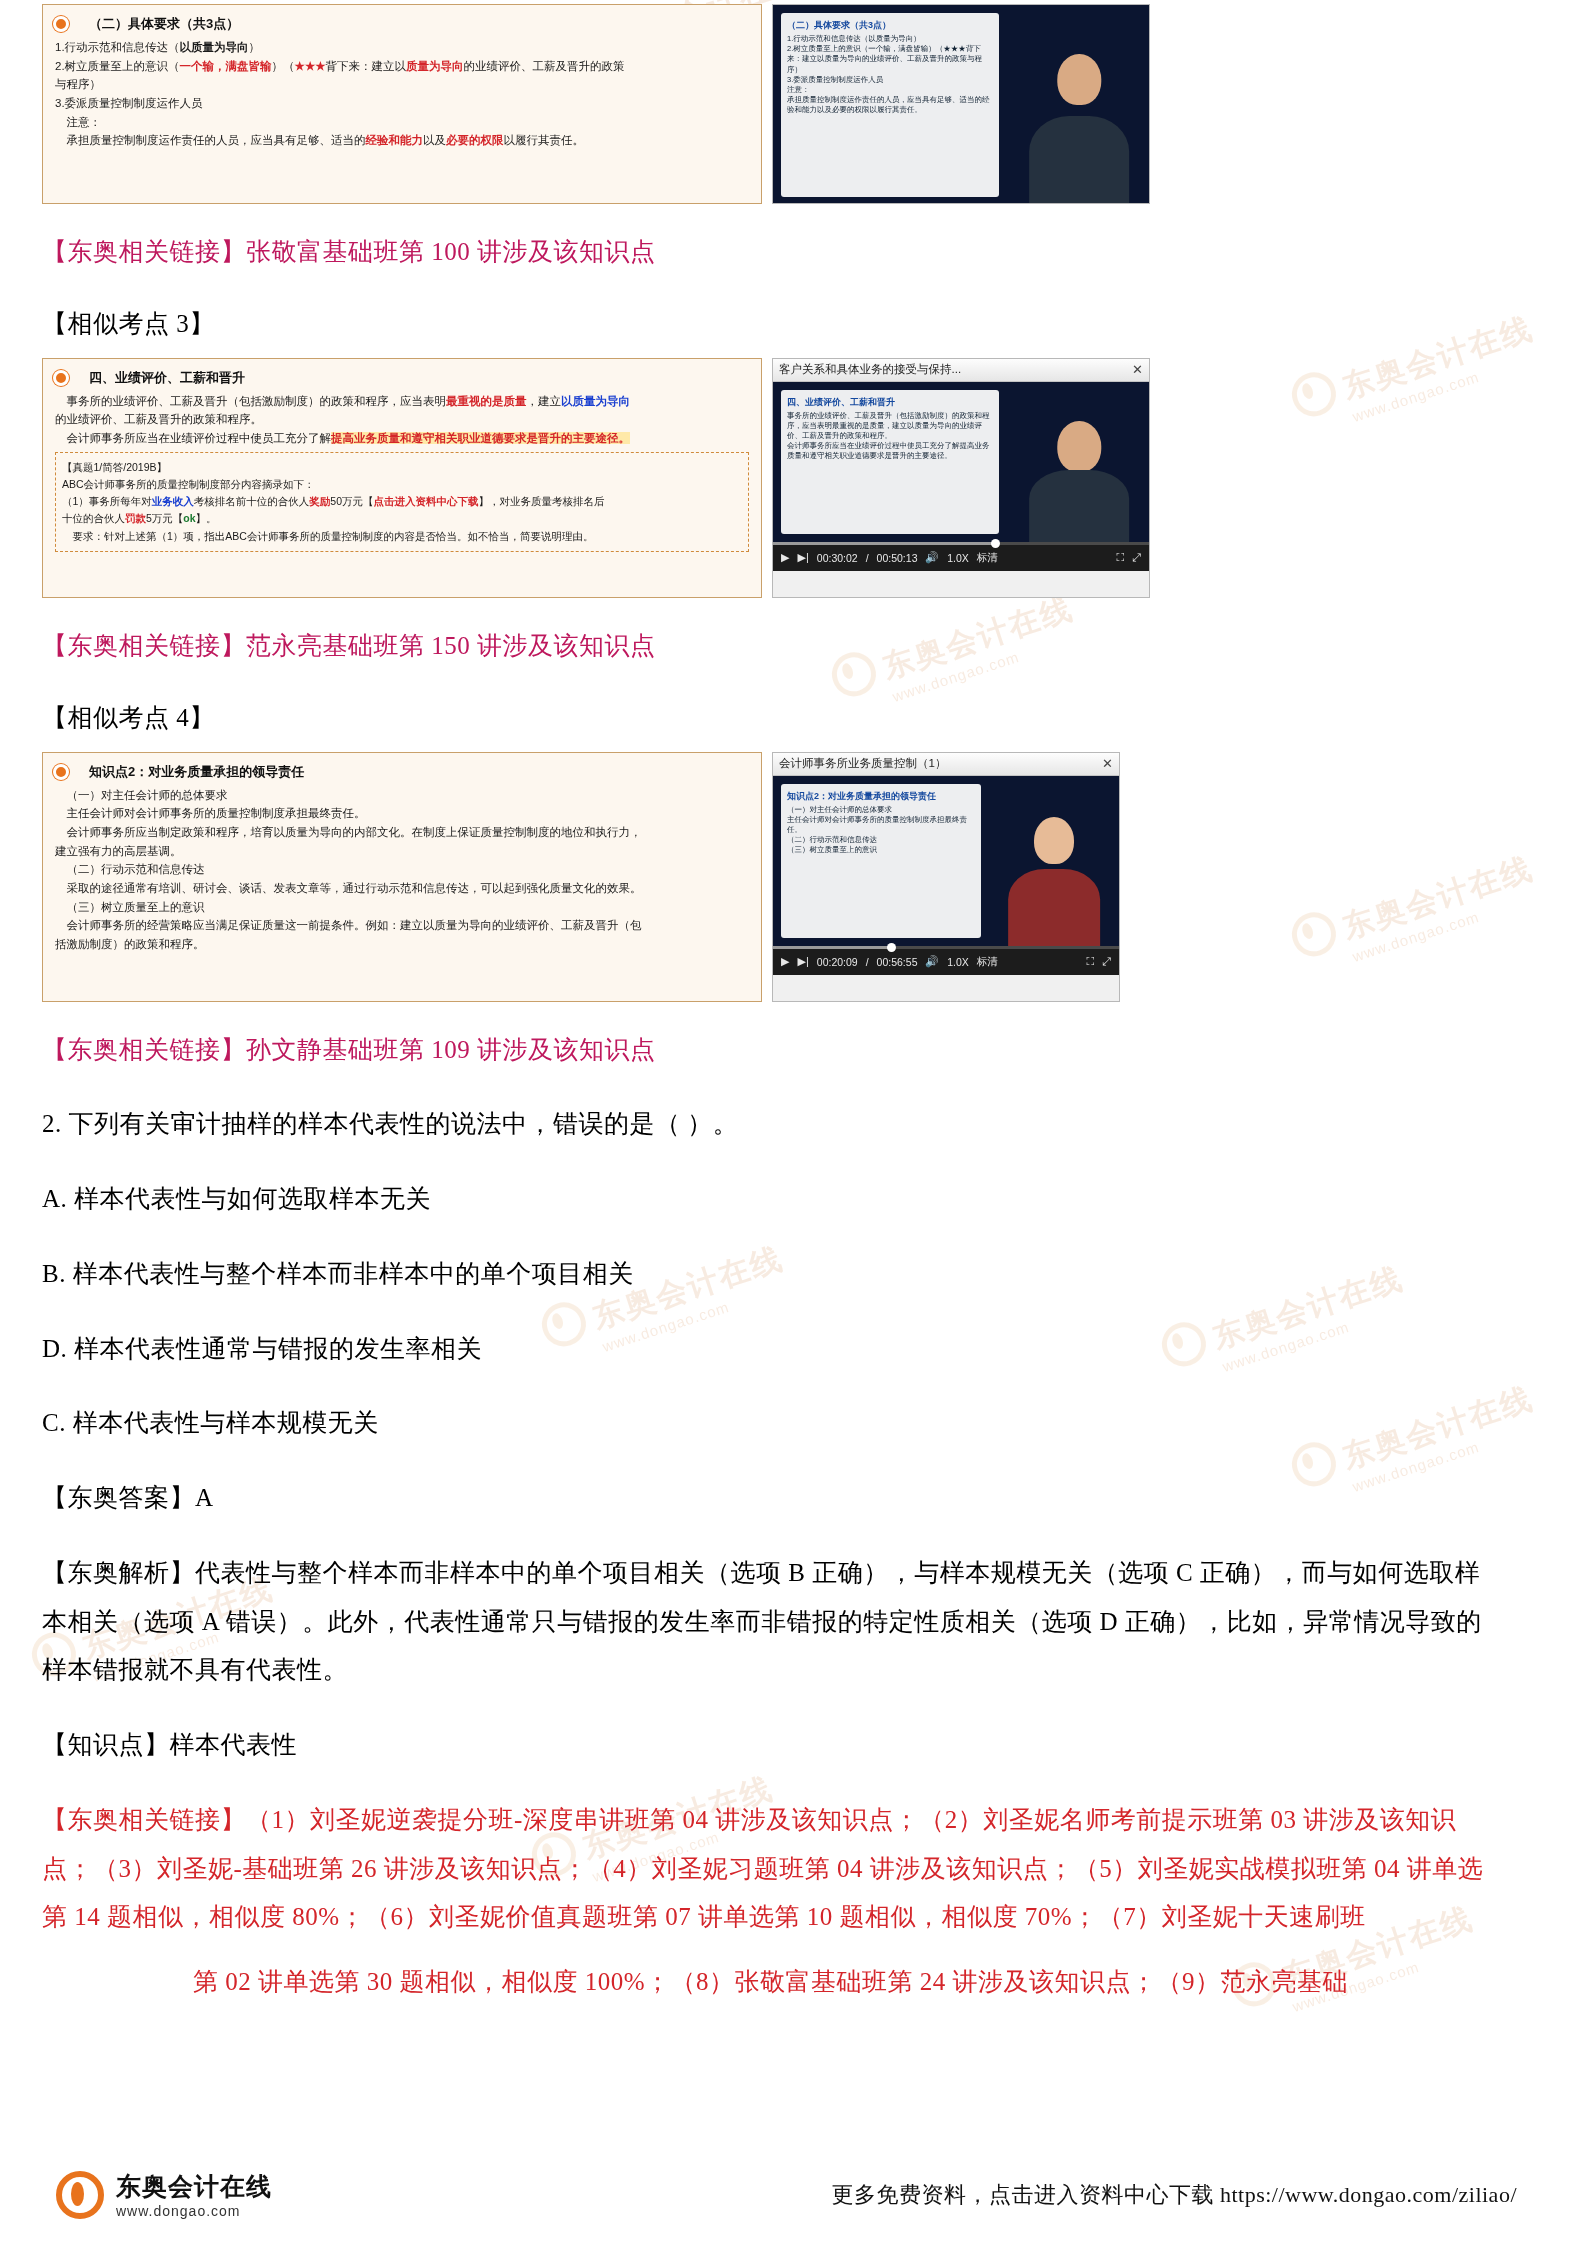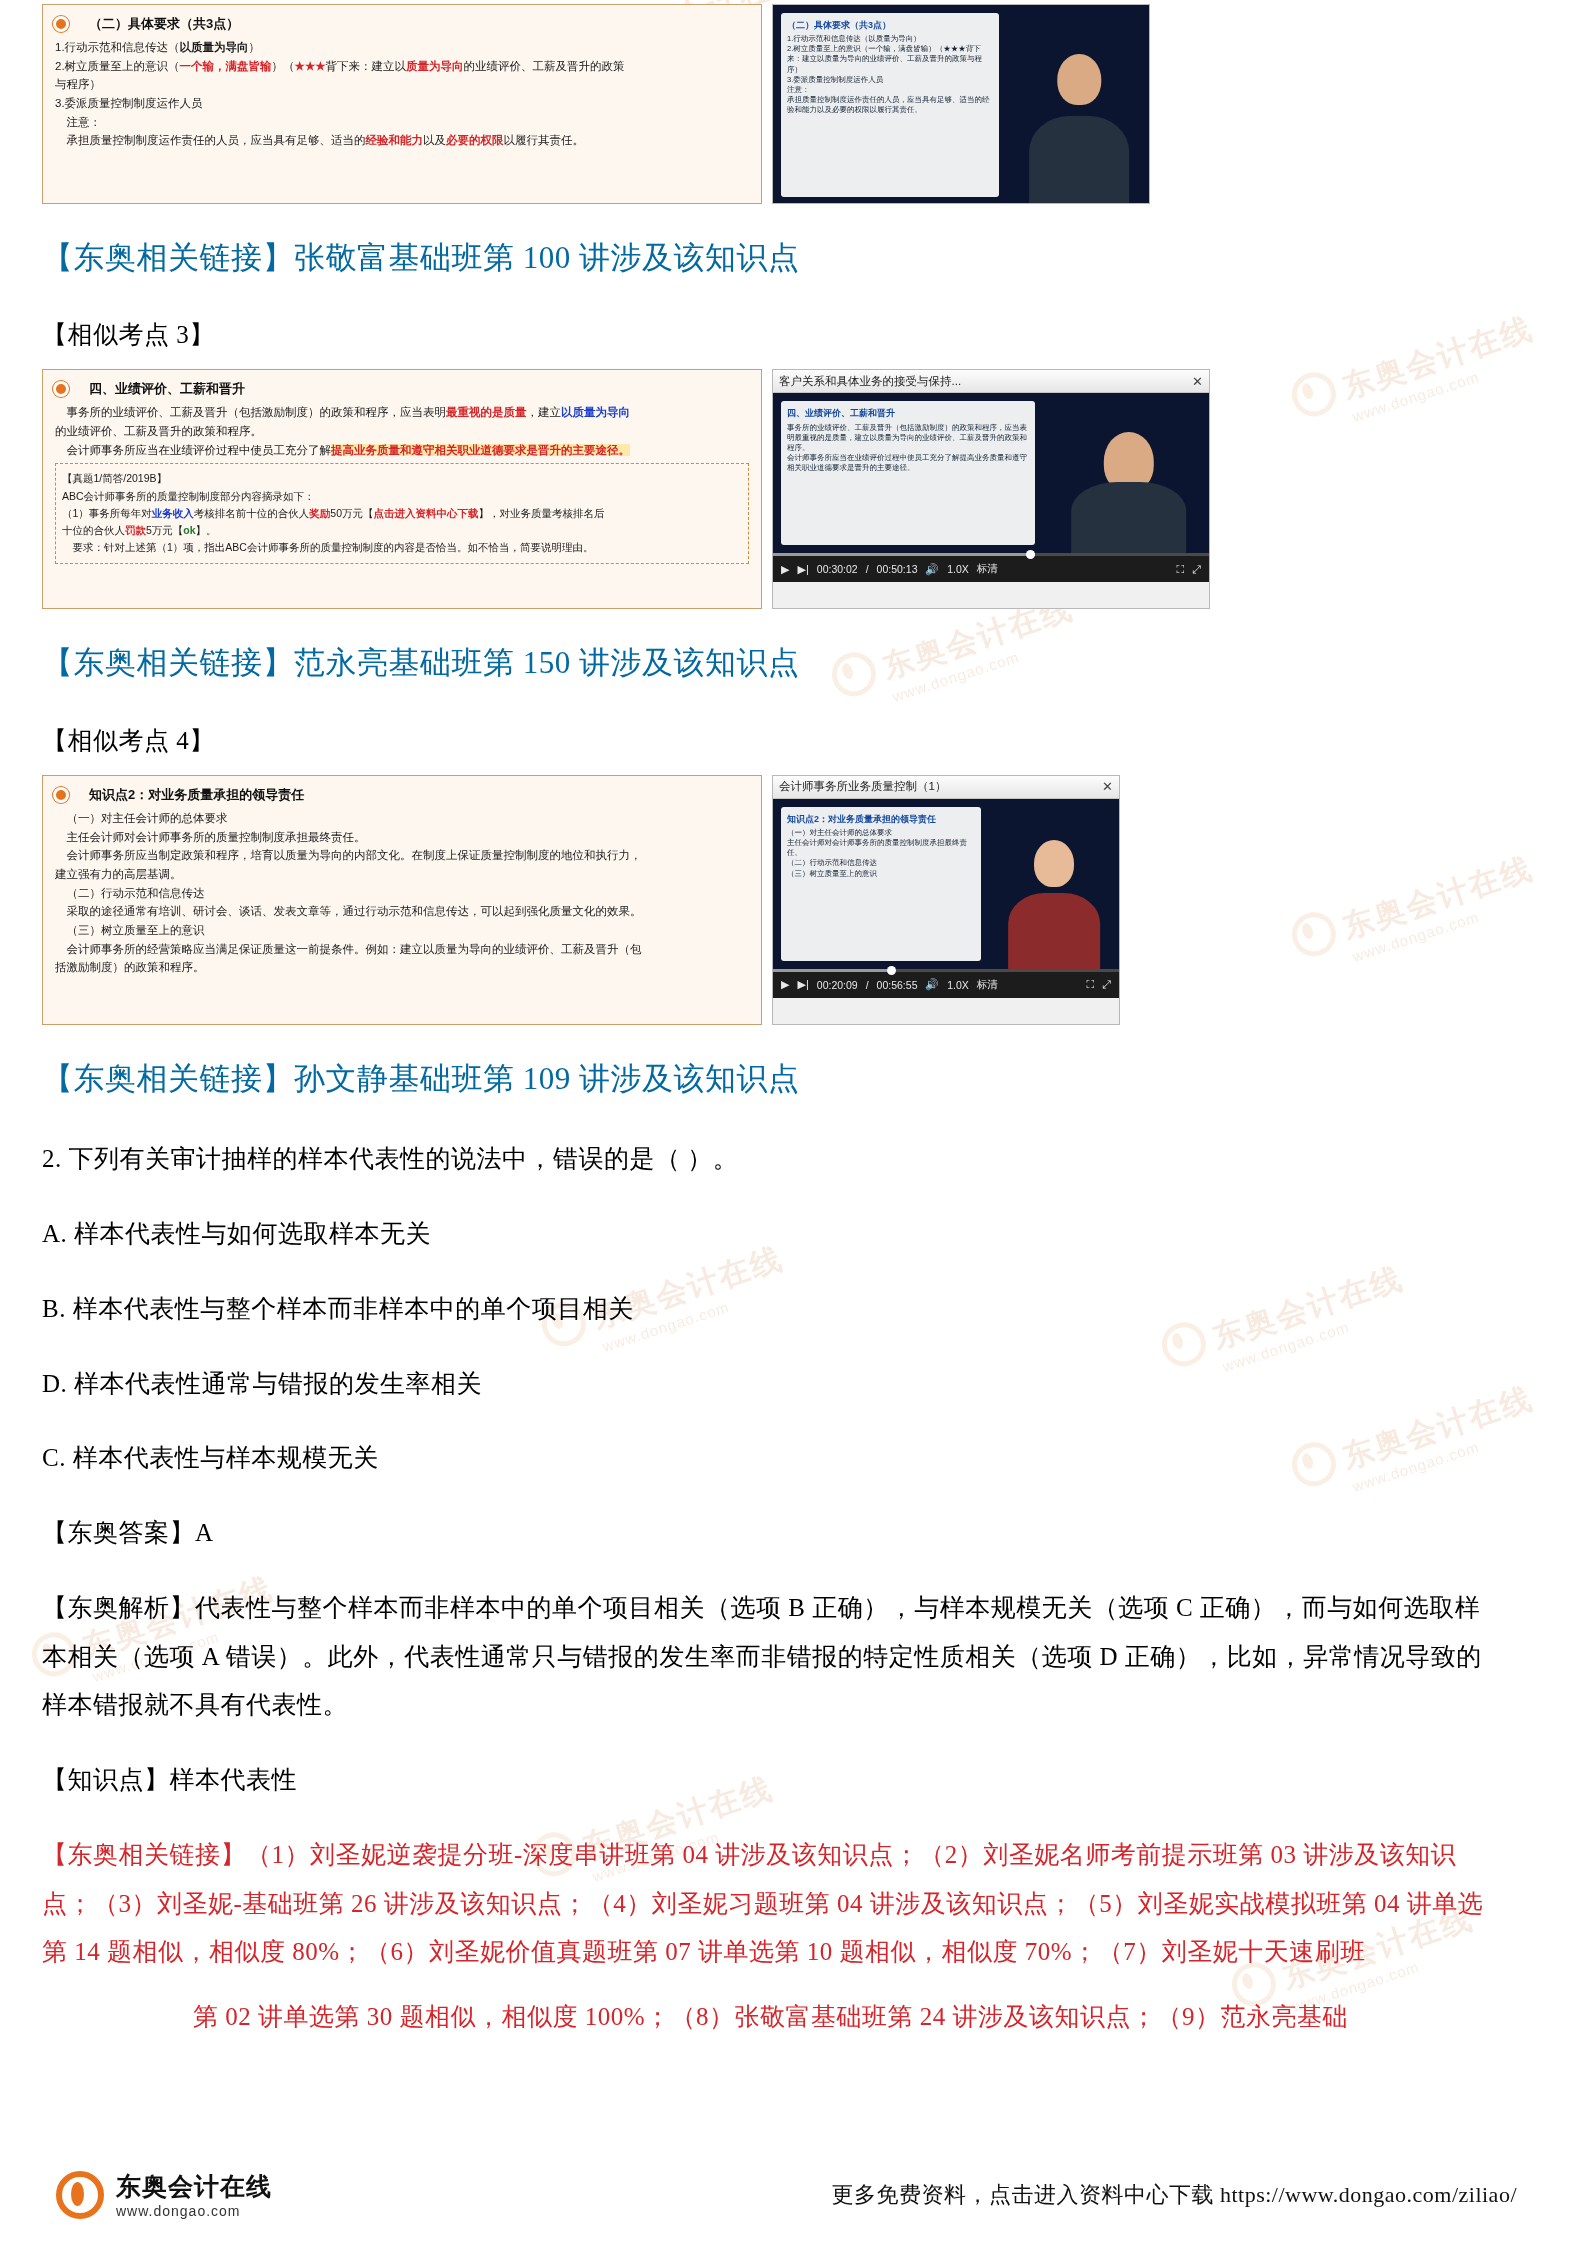--- a/index.html
+++ b/index.html
@@ -89,8 +89,8 @@
     color: #d4252a;
   }
   .red-link {
-    color: #0369a1;
-    font-size: 31px;
+    color: #be185d;
+    font-size: 25px;
     line-height: 1.95;
     margin: 24px 0;
     letter-spacing: 0.5px;

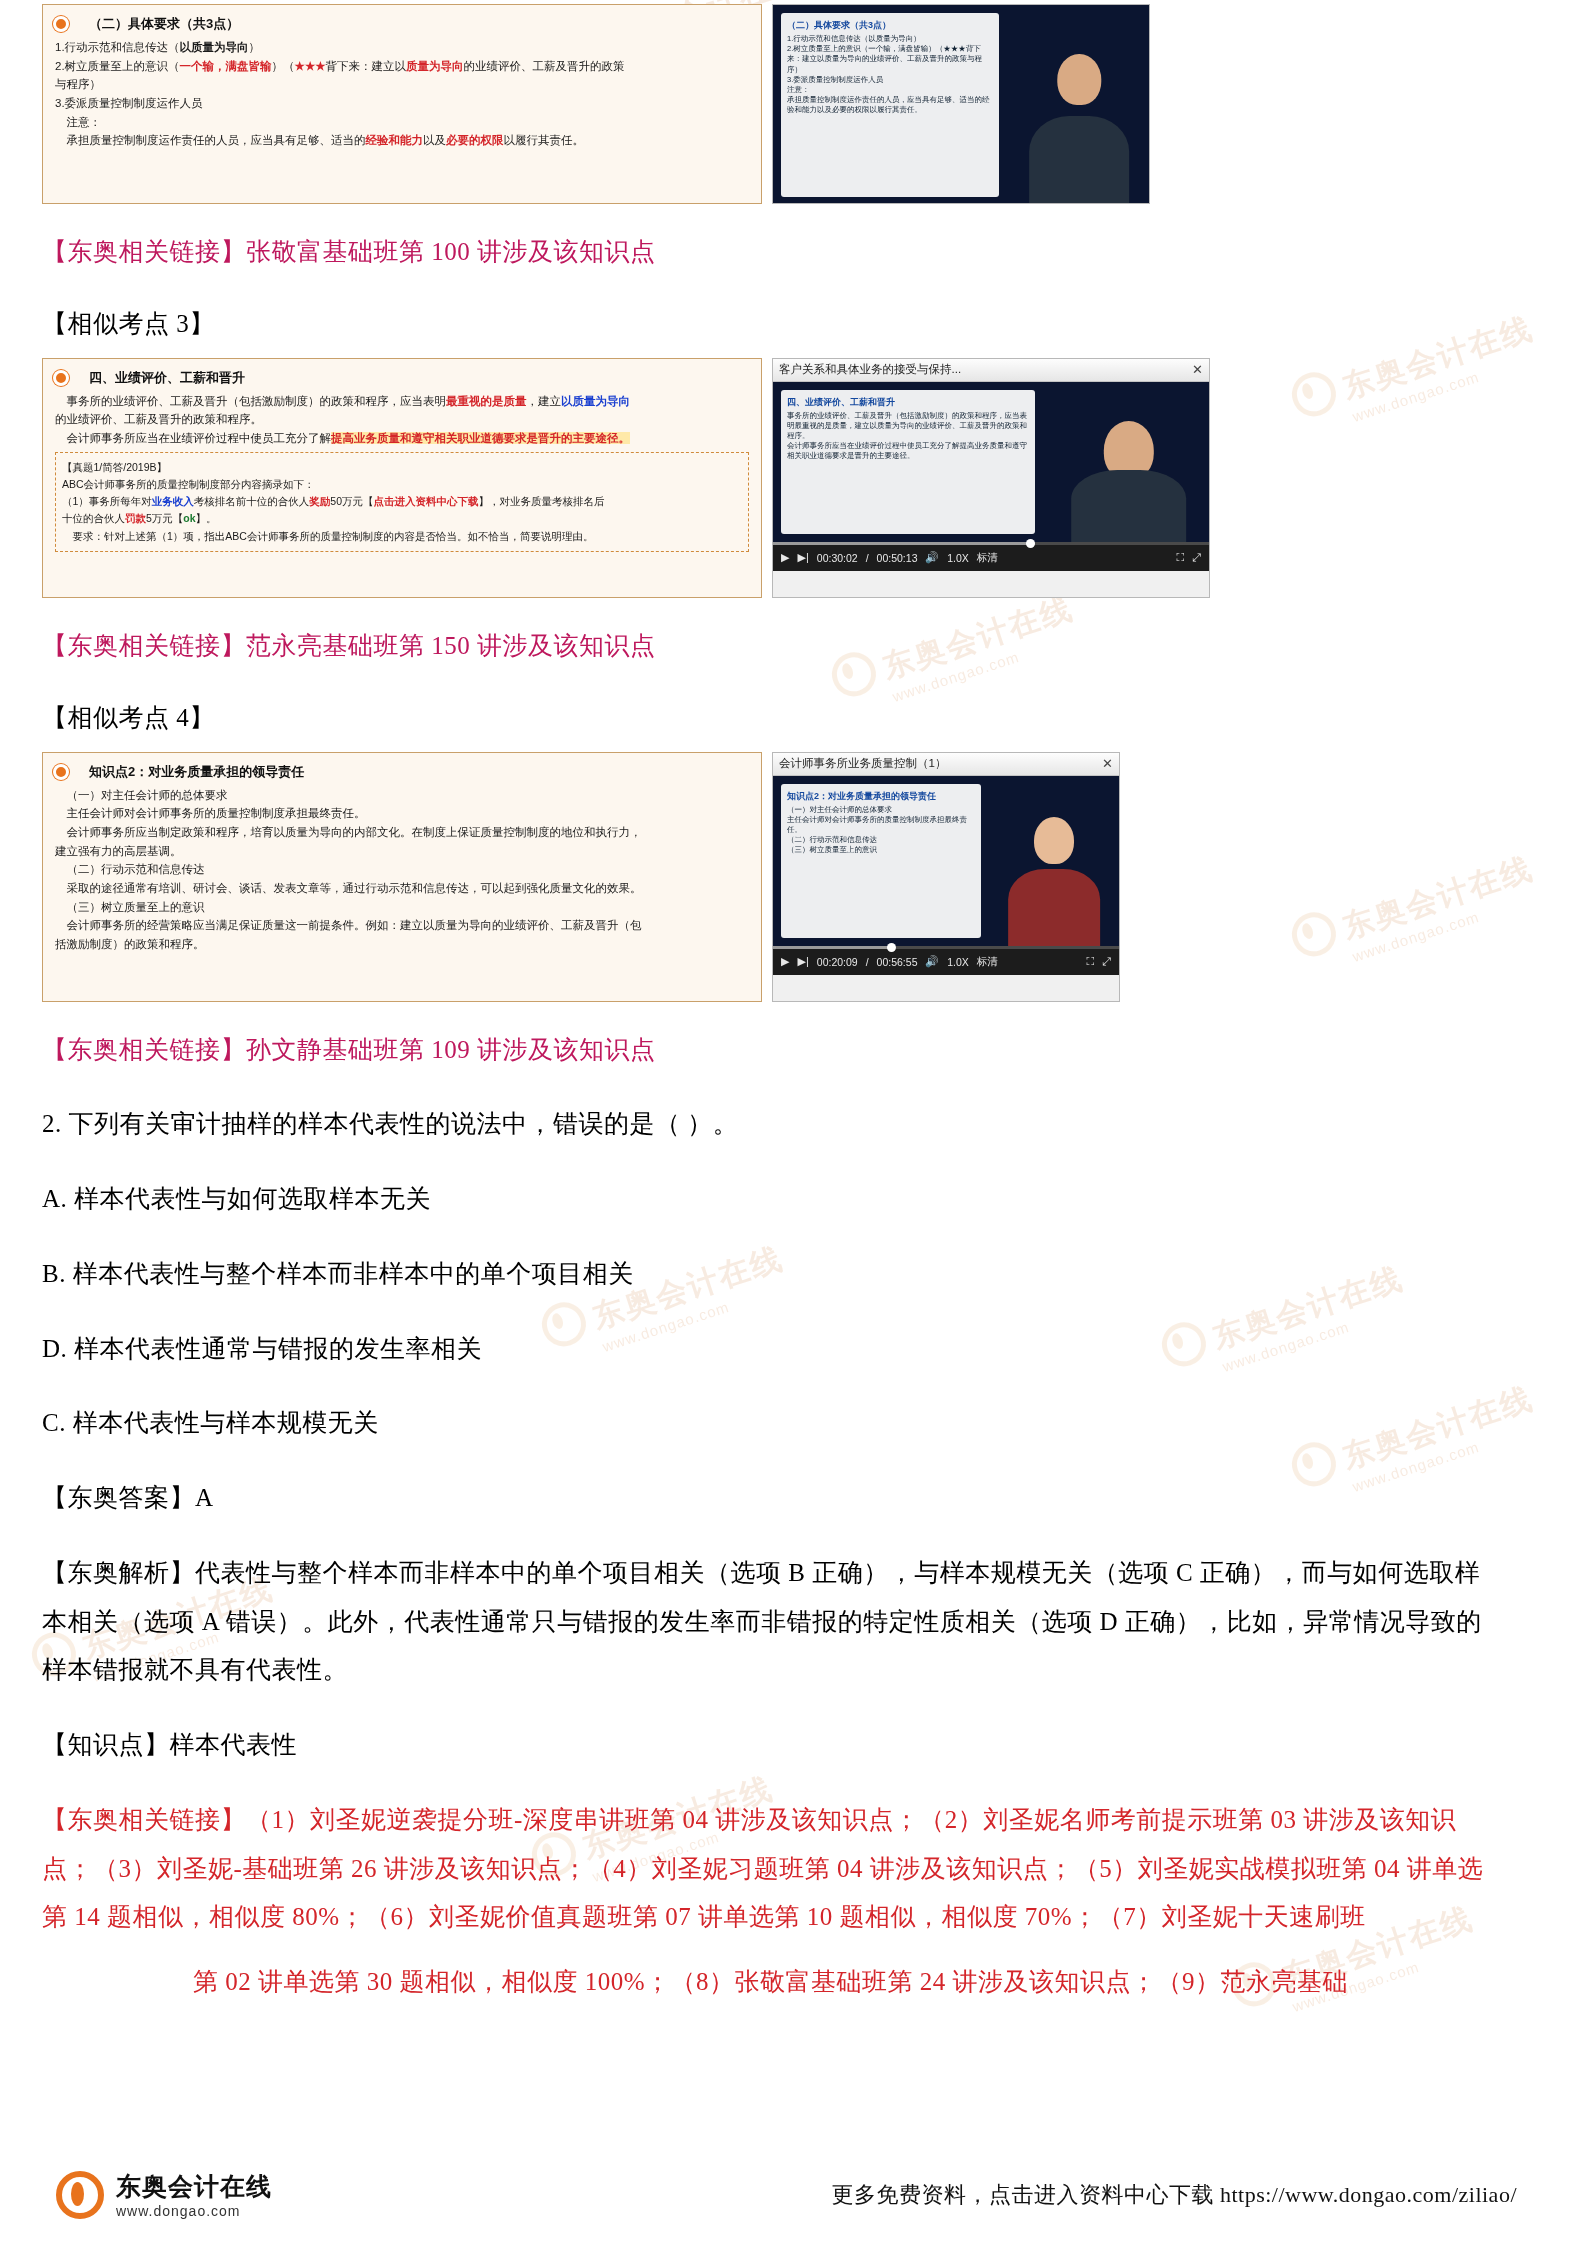--- a/index.html
+++ b/index.html
@@ -419,7 +419,7 @@
           <p class="small">　要求：针对上述第（1）项，指出ABC会计师事务所的质量控制制度的内容是否恰当。如不恰当，简要说明理由。</p>
         </div>
       </div>
-      <div class="video" style="width:438px; height:240px;">
+      <div class="video" style="width:378px; height:240px;">
         <div class="vtitle">
           <span>客户关系和具体业务的接受与保持...</span>
           <span class="vclose">✕</span>

